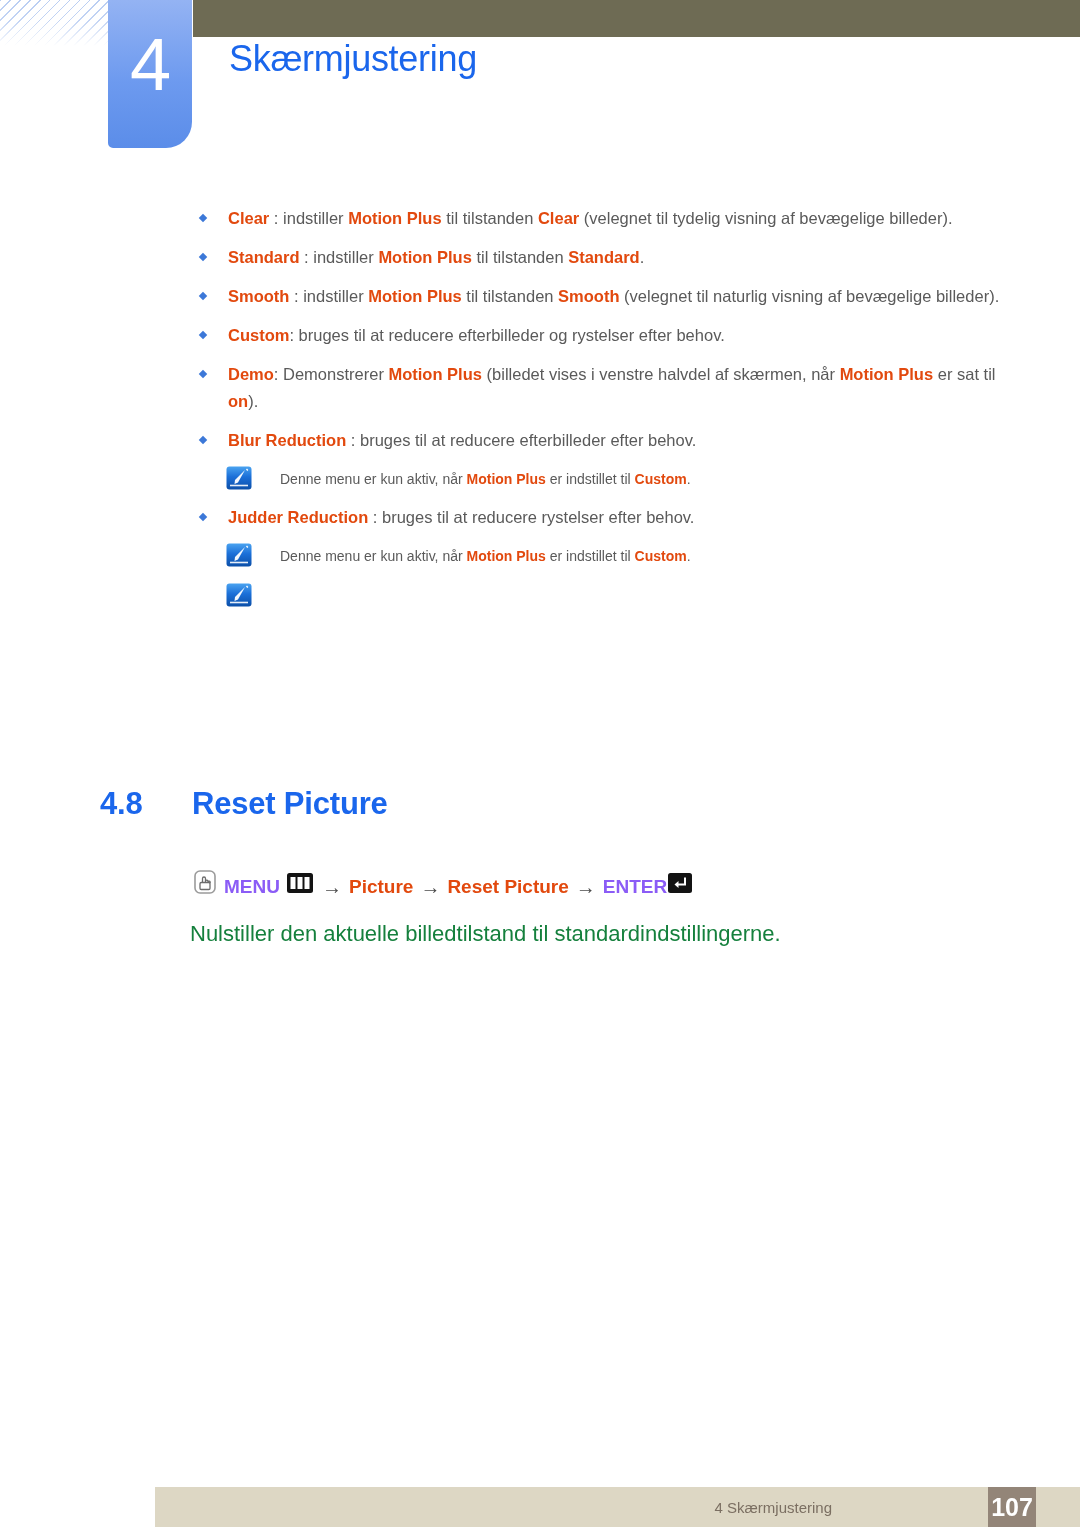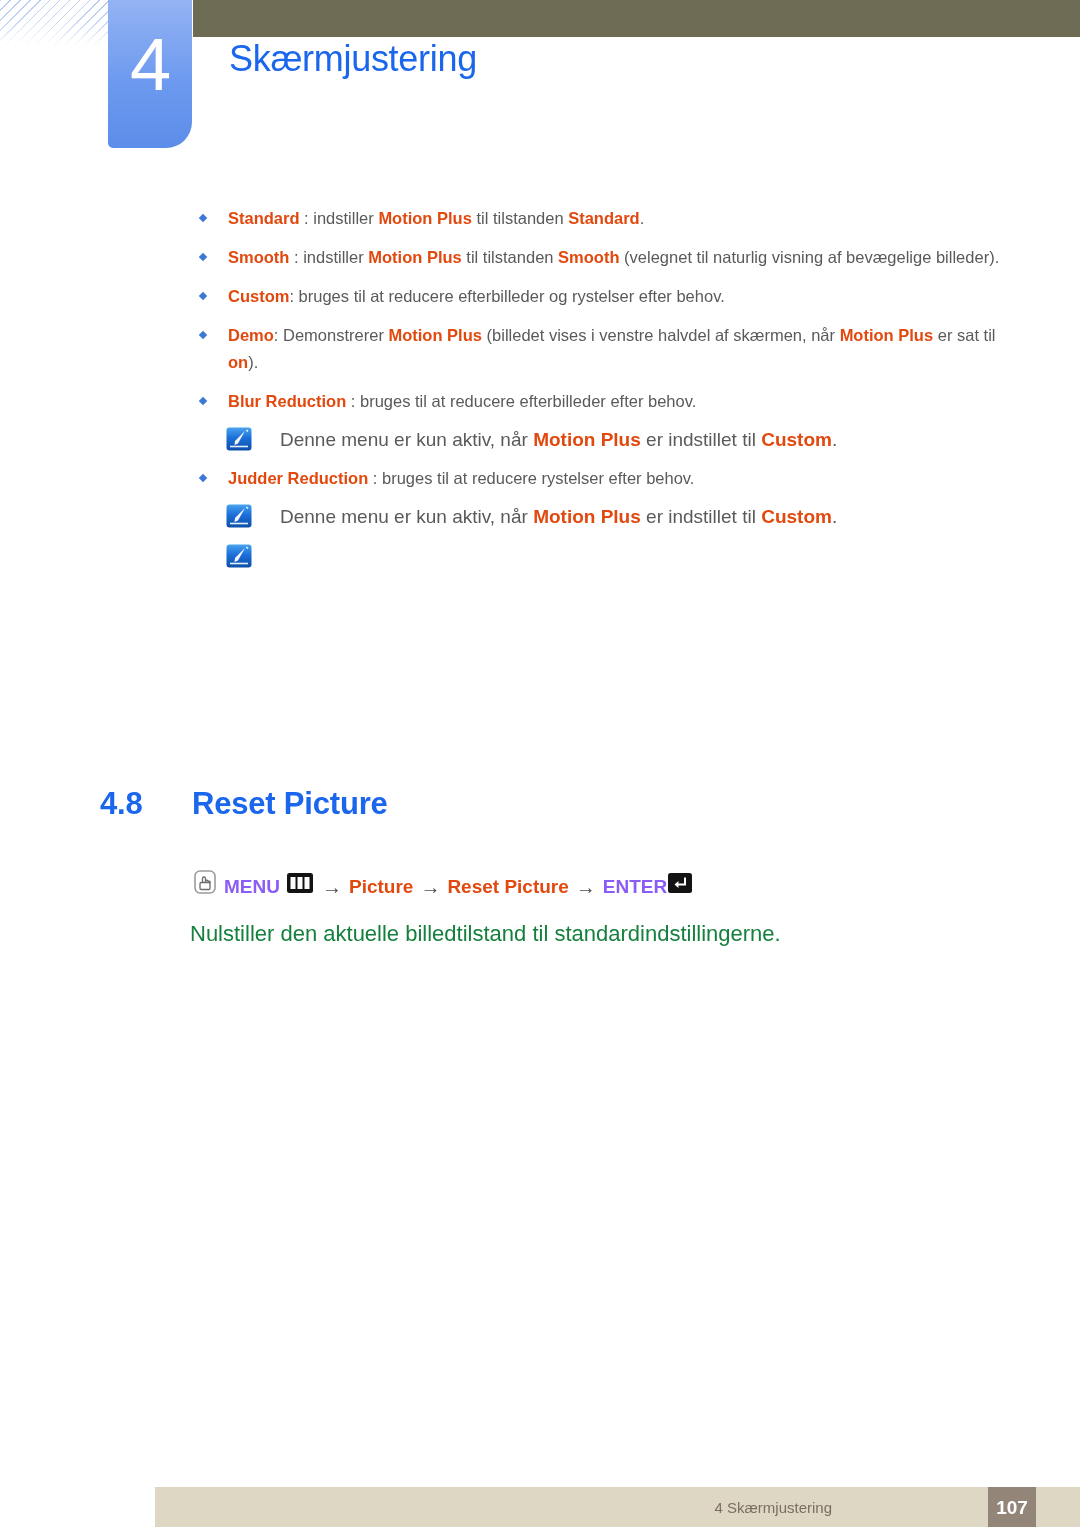--- a/index.html
+++ b/index.html
@@ -246,6 +246,7 @@
 <div class="content">
 
   <div id="bullet-list">
+      <div class="bullet-row"><span class="bullet-dot"></span><span class="o">Clear</span><span class="t"> : indstiller </span><span class="o">Motion Plus</span><span class="t"> til tilstanden </span><span class="o">Clear</span><span class="t"> (velegnet til tydelig visning af bevægelige billeder).</span></div>
       <div class="bullet-row"><span class="bullet-dot"></span><span class="o">Standard</span><span class="t"> : indstiller </span><span class="o">Motion Plus</span><span class="t"> til tilstanden </span><span class="o">Standard</span><span class="t">.</span></div>
       <div class="bullet-row"><span class="bullet-dot"></span><span class="o">Smooth</span><span class="t"> : indstiller </span><span class="o">Motion Plus</span><span class="t"> til tilstanden </span><span class="o">Smooth</span><span class="t"> (velegnet til naturlig visning af bevægelige billeder).</span></div>
       <div class="bullet-row"><span class="bullet-dot"></span><span class="o">Custom</span><span class="t">: bruges til at reducere efterbilleder og rystelser efter behov.</span></div>

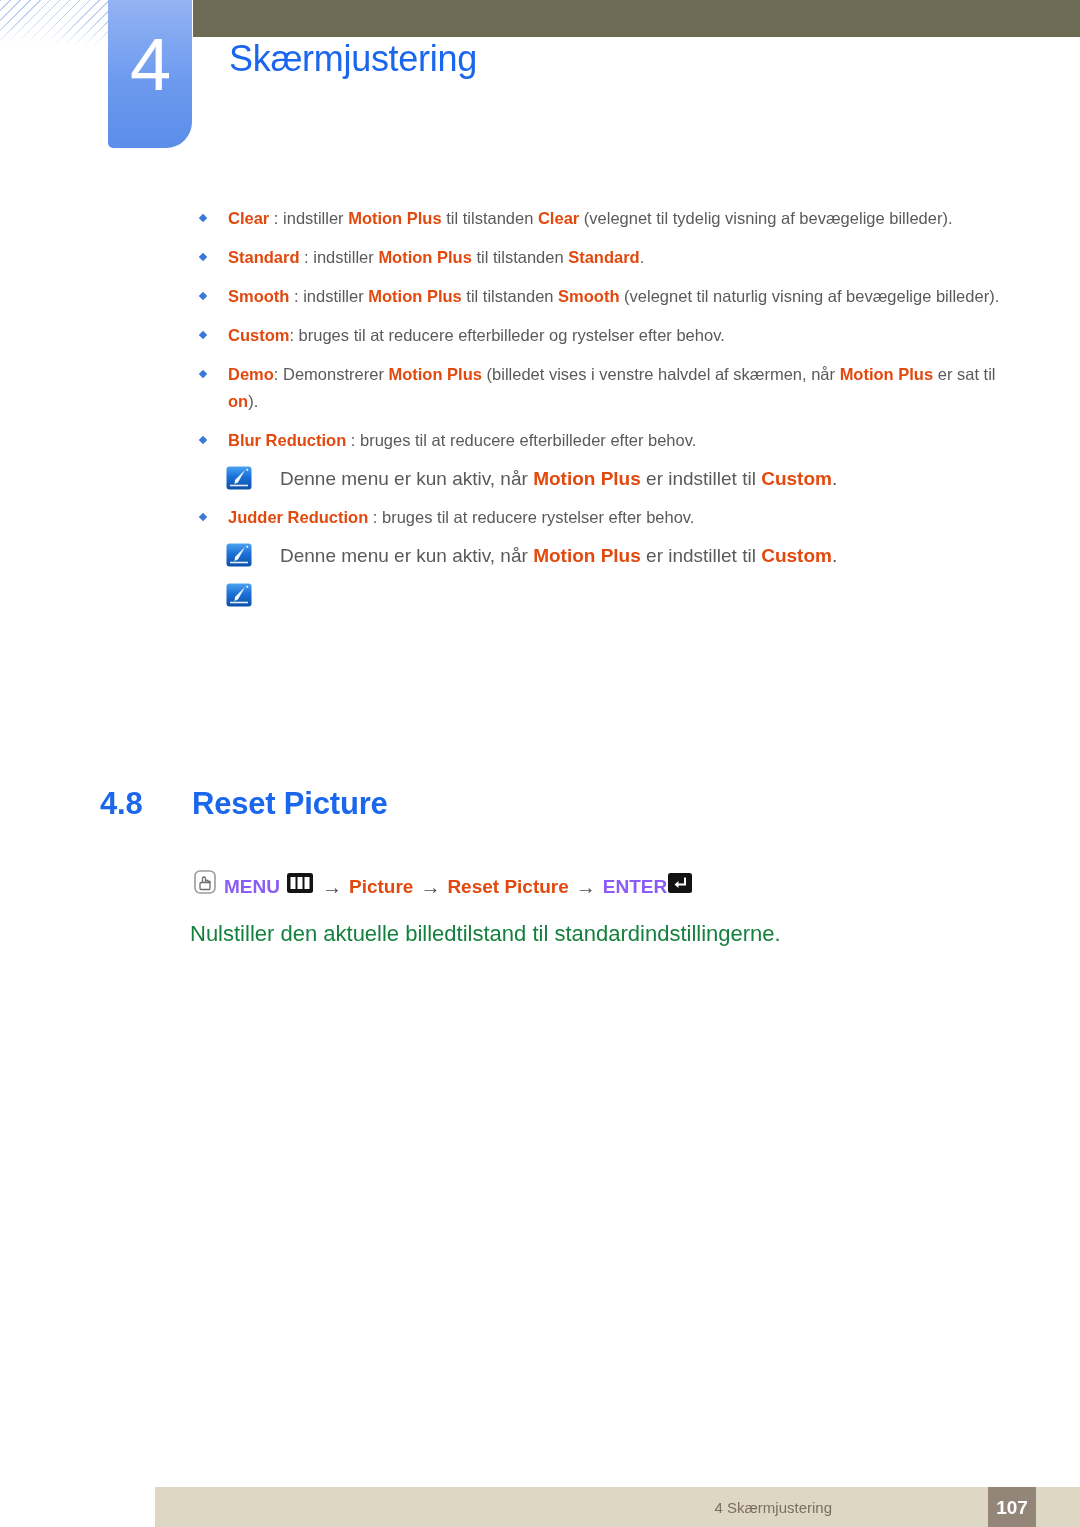--- a/index.html
+++ b/index.html
@@ -103,7 +103,7 @@
     padding-right: 60px;
     margin-top: 12px;
     margin-bottom: 12px;
-    font-size: 19px;
+    font-size: 14px;
     line-height: 26px;
   }
   .note-icon {

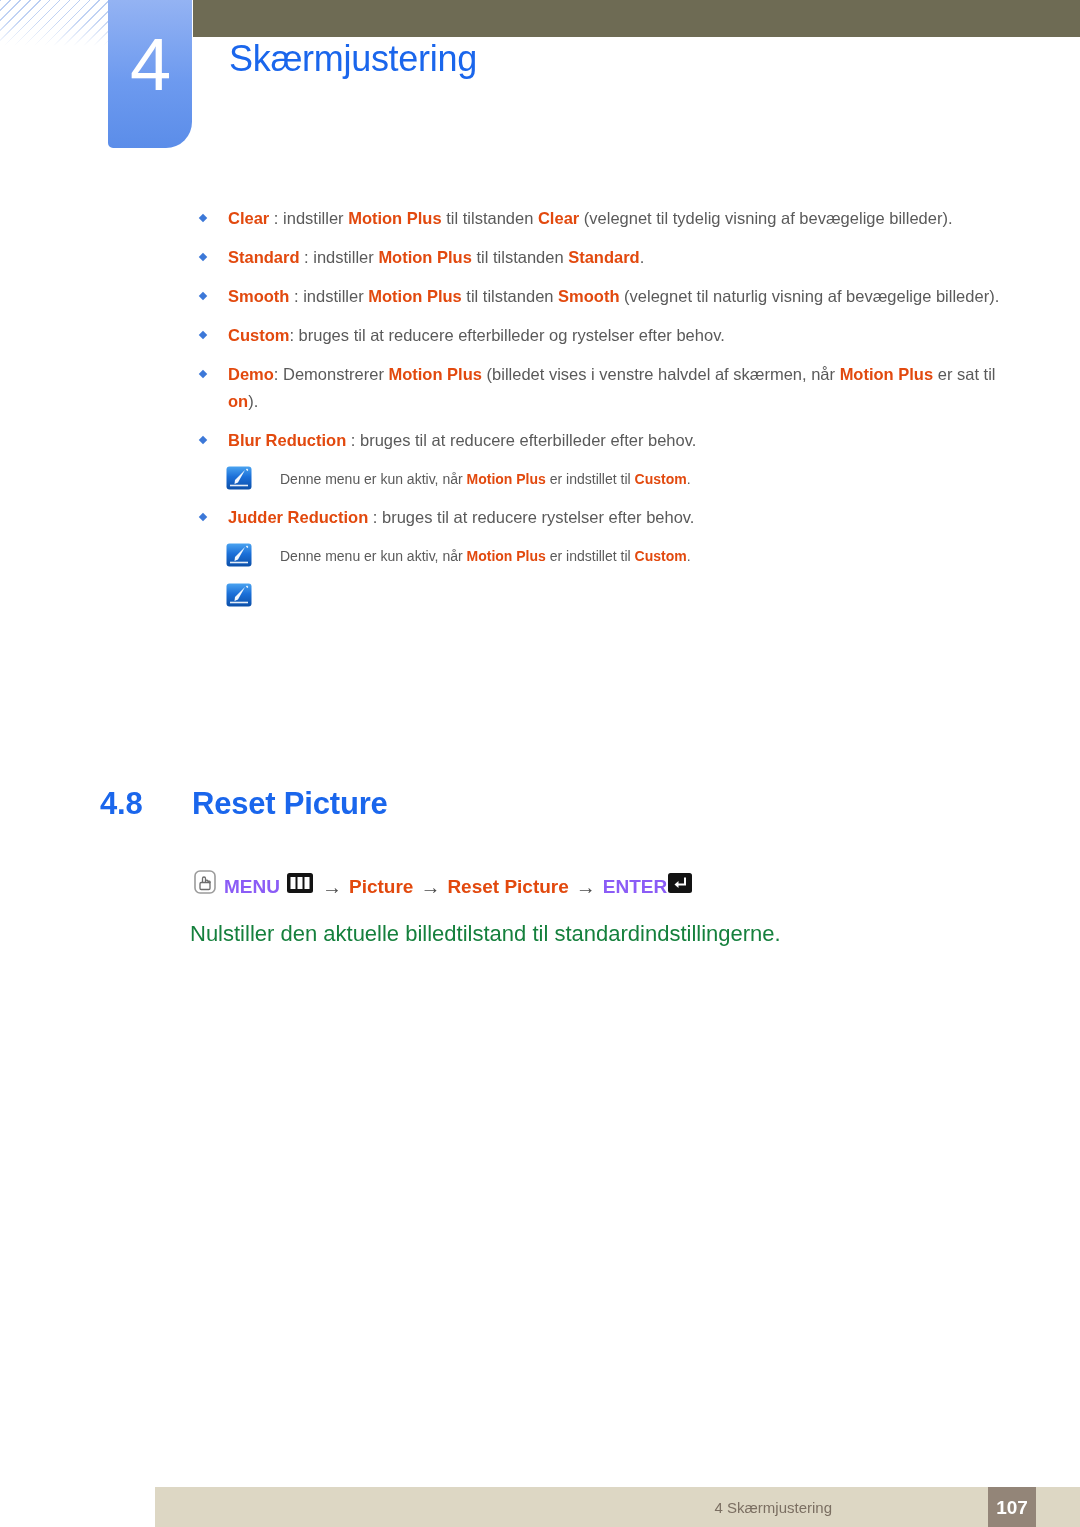--- a/index.html
+++ b/index.html
@@ -223,7 +223,7 @@
     top: 1492px;
     width: 48px;
     text-align: center;
-    font-size: 19px;
+    font-size: 25px;
     line-height: 31px;
     color: #ffffff;
     font-weight: bold;

